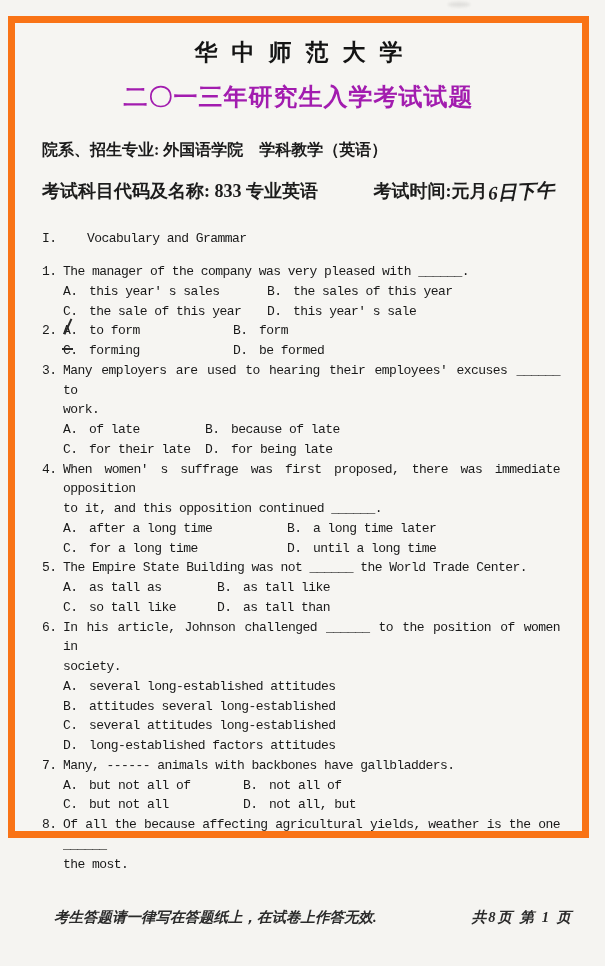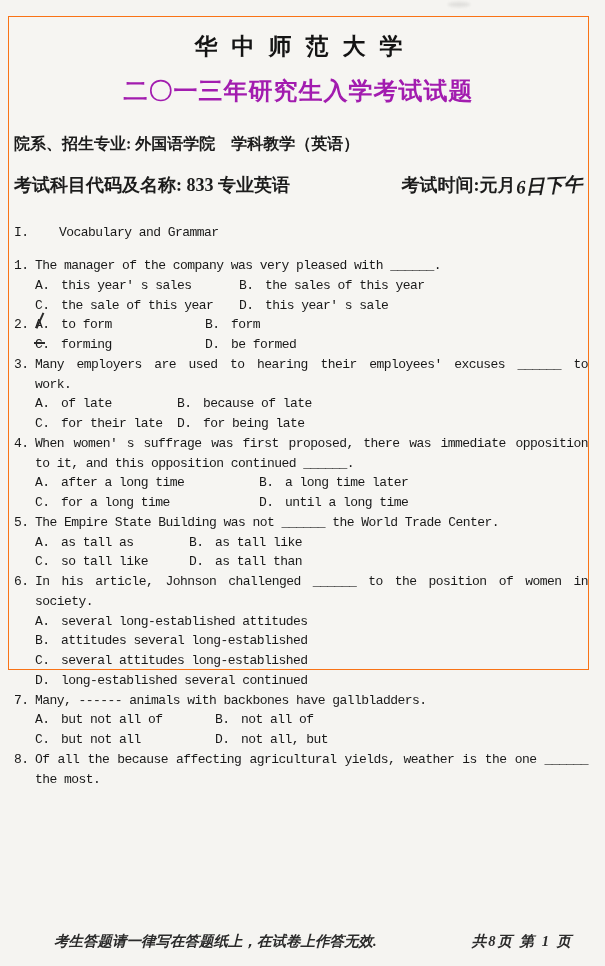--- a/index.html
+++ b/index.html
@@ -6,8 +6,8 @@
   body { background:#e8e7e4; font-family:"Liberation Sans", sans-serif; }
   .page { position:relative; width:605px; height:966px; background:#f5f4f1; overflow:hidden;
           color:#1c1c1c; }
-  .frame { position:absolute; left:8px; top:16px; width:581px; height:654px;
-           border:1px solid #f97316; box-sizing:border-box; padding:0 0; background:#f6f5f2; }
+  .frame { position:absolute; left:8px; top:16px; width:581px; height:822px;
+           border:7px solid #f97316; box-sizing:border-box; padding:0 22px; background:#f6f5f2; }
 
   
   .t1 { margin-top:14px; text-align:center; font-size:23px; font-weight:bold;

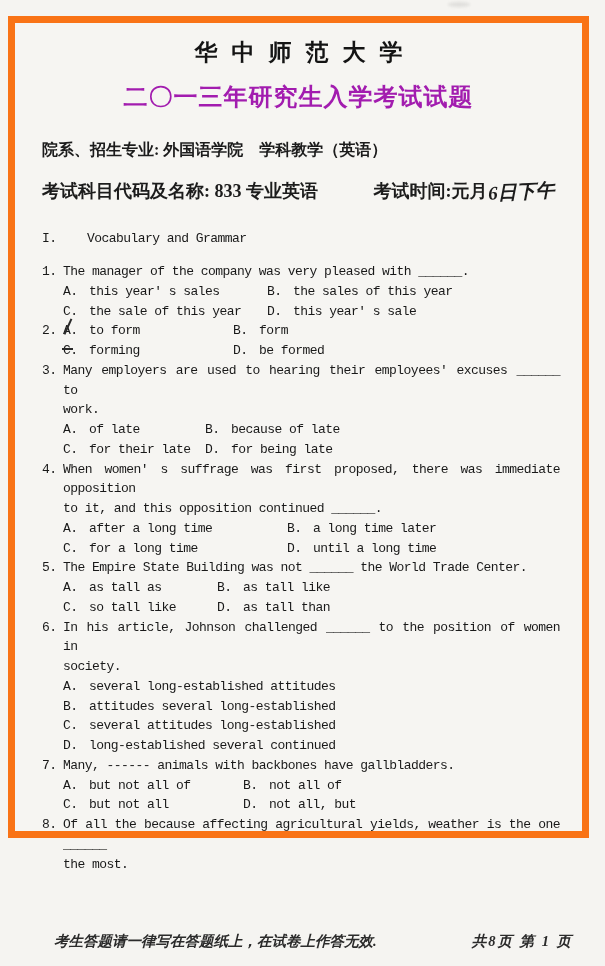--- a/index.html
+++ b/index.html
@@ -253,7 +253,7 @@
           <div class="opt-row">
               <div class="opt">
                 <span class="opt-letter">D.</span>
-                <span class="opt-text">long-established several continued</span>
+                <span class="opt-text">long-established factors attitudes</span>
               </div>
             </div>
         </div>

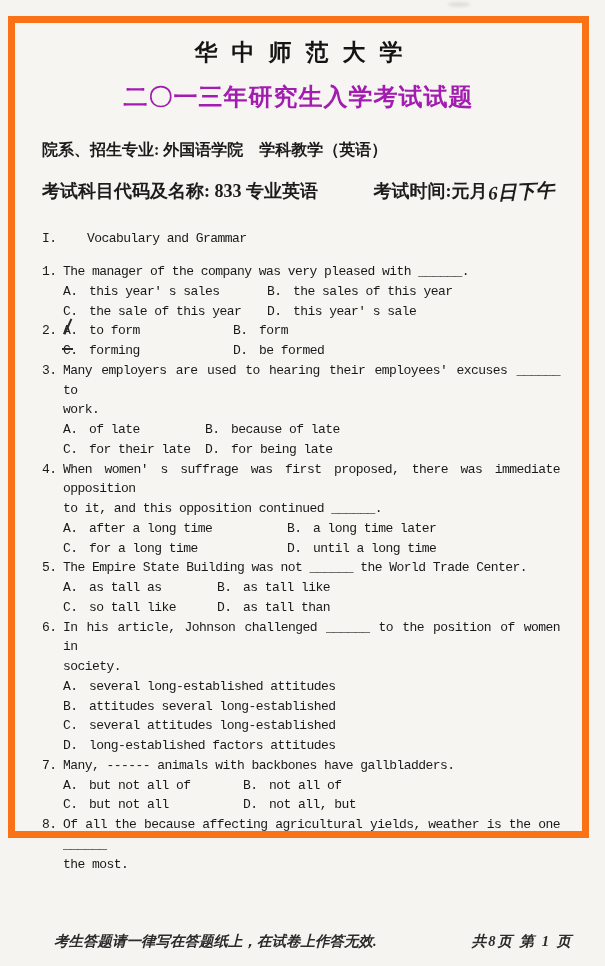--- a/index.html
+++ b/index.html
@@ -49,7 +49,7 @@
                      background:#2a2a2a; }
 
   
-  .footer { position:absolute; left:8px; top:932px; width:581px; display:flex;
+  .footer { position:absolute; left:8px; top:908px; width:581px; display:flex;
             justify-content:space-between; font-family:"Liberation Serif", serif;
             font-style:italic; font-weight:bold; font-size:14.5px; color:#2b2b2b; }
   .footer .note { padding-left:46px; }

